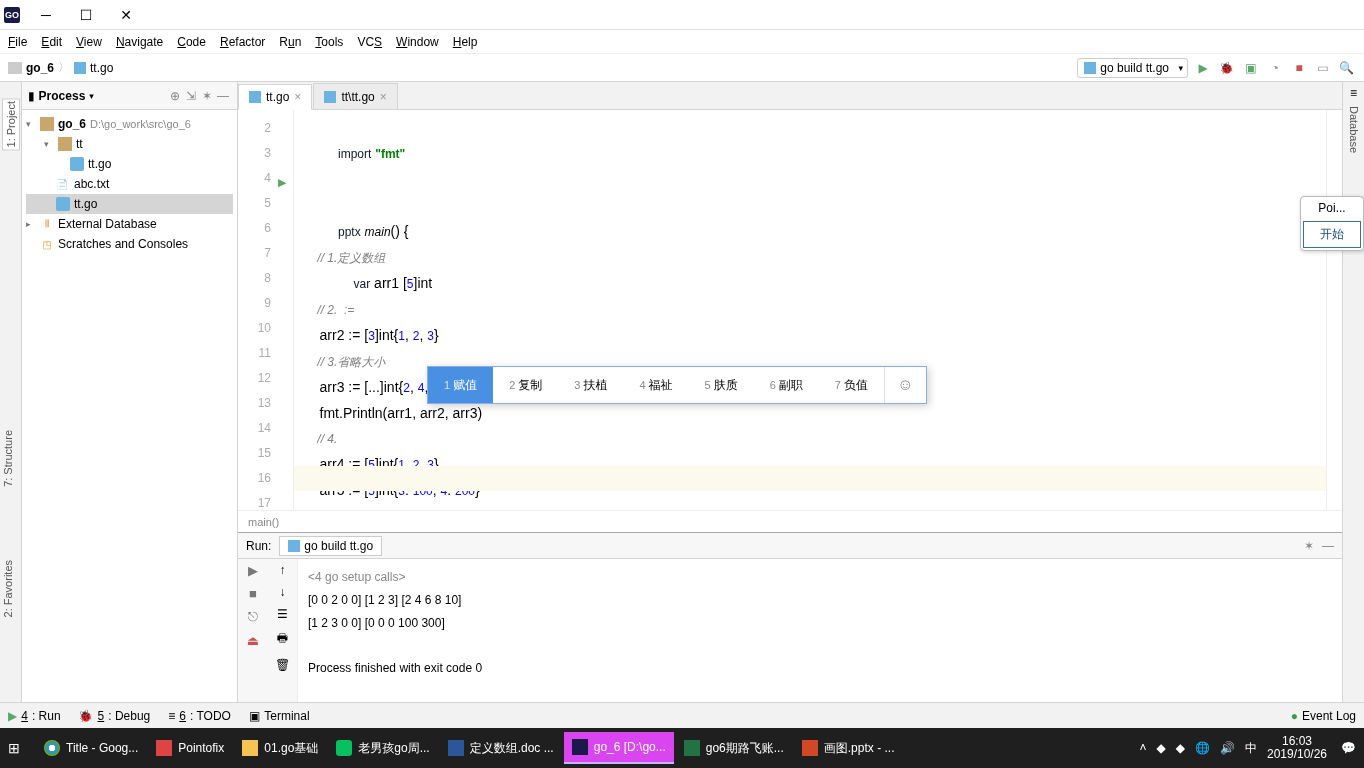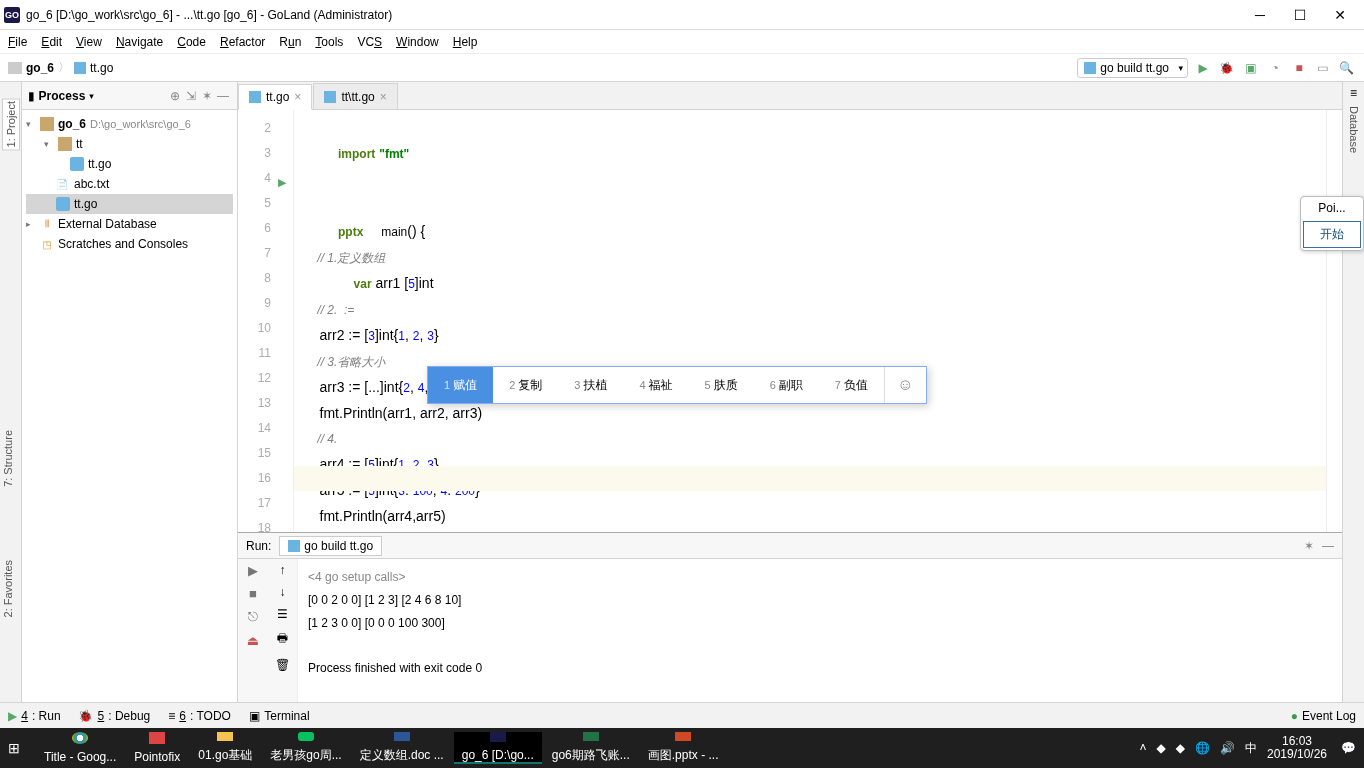--- a/index.html
+++ b/index.html
@@ -127,7 +127,6 @@
 
 <div class="titlebar">
   <div class="app-icon">GO</div>
-  <div class="title-text">go_6 [D:\go_work\src\go_6] - ...\tt.go [go_6] - GoLand (Administrator)</div>
   <div class="win-controls">
     <span>─</span>
     <span>☐</span>

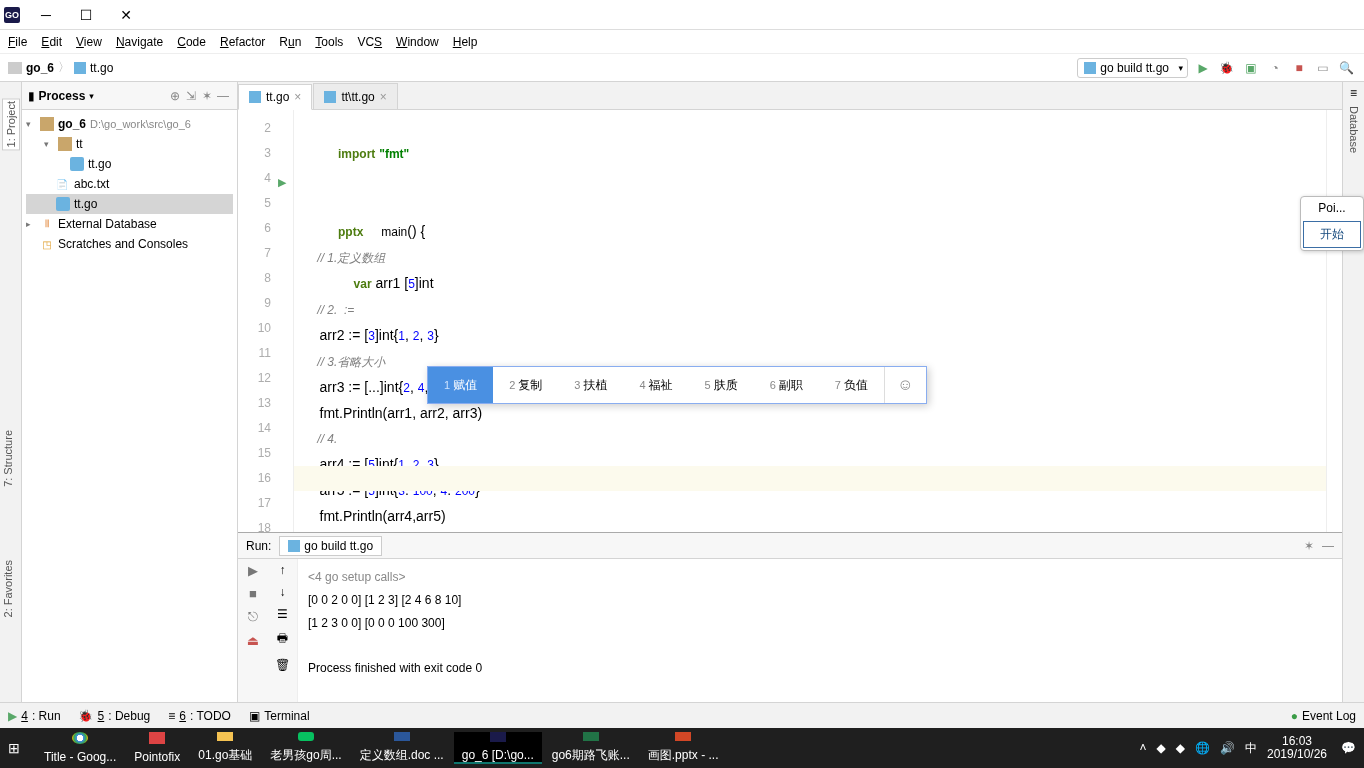--- a/index.html
+++ b/index.html
@@ -62,7 +62,7 @@
 .gutter { width: 56px; background: #fff; text-align: right; color: #adadad; padding: 6px 22px 6px 0; line-height: 25px; border-right: 1px solid #eee; position:relative;}
 .gutter .play-gutter { position:absolute; left:40px; top: calc(6px + 25px*2 + 4px); color:#59a869; font-size:11px;}
 .code { flex: 1; padding: 6px 10px; line-height: 25px; white-space: pre; position:relative; color:#000; font-size:14px;}
-.code .kw { color: #4d7c0f; font-weight:bold;padding-left:34px;}
+.code .kw { color: #0f172a; font-weight:normal;padding-left:34px;}
 .code .str { color: #008000; font-weight:bold;}
 .code .cmt { color: #808080; font-style: italic; }
 .code .num { color: #0000ff; }

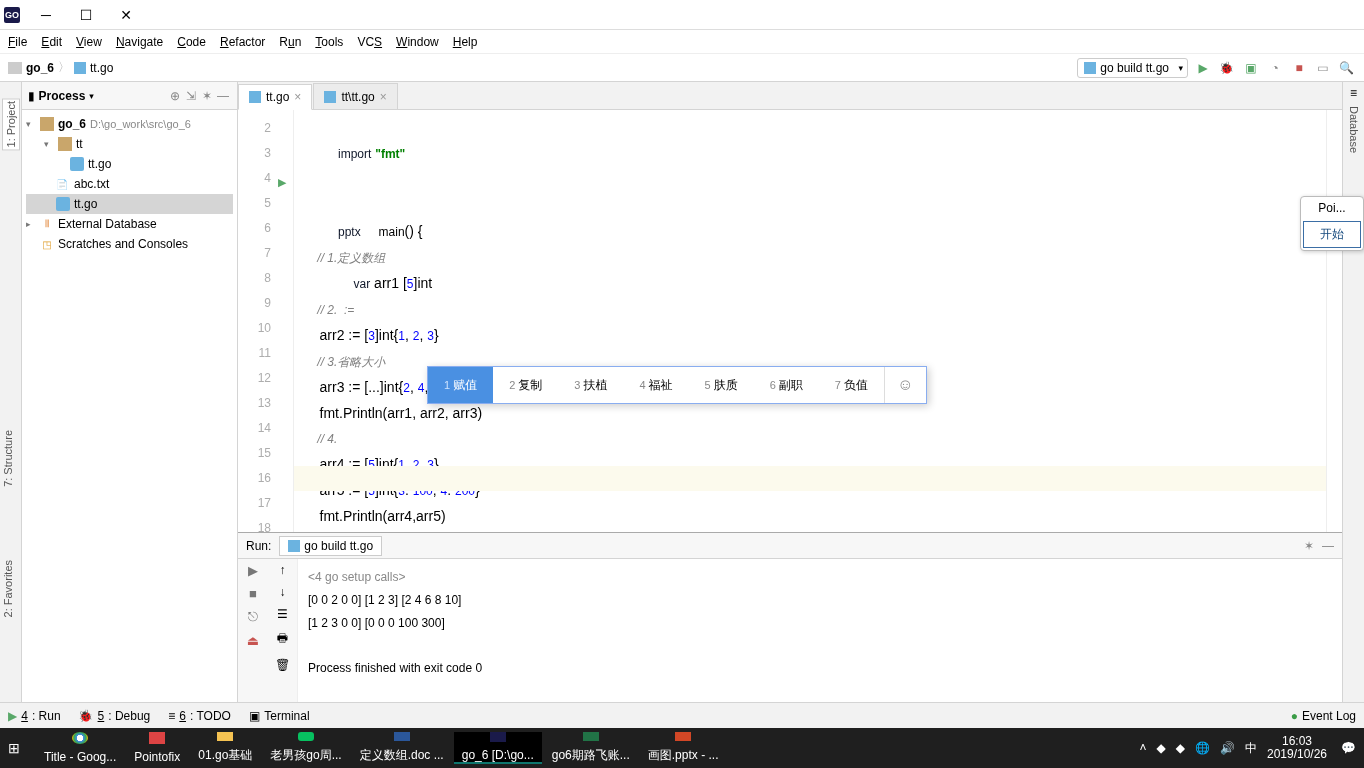--- a/index.html
+++ b/index.html
@@ -66,7 +66,7 @@
 .code .str { color: #008000; font-weight:bold;}
 .code .cmt { color: #808080; font-style: italic; }
 .code .num { color: #0000ff; }
-.code .fn { margin-left:14px;}
+.code .fn { font-style:italic;}
 .current-line { position:absolute; left:0; right:0; height:25px; background:#fcfaed; top: calc(6px + 25px*14); }
 .editor-scroll-strip { width:16px; background:#fff; border-left:1px solid #eee;}
 

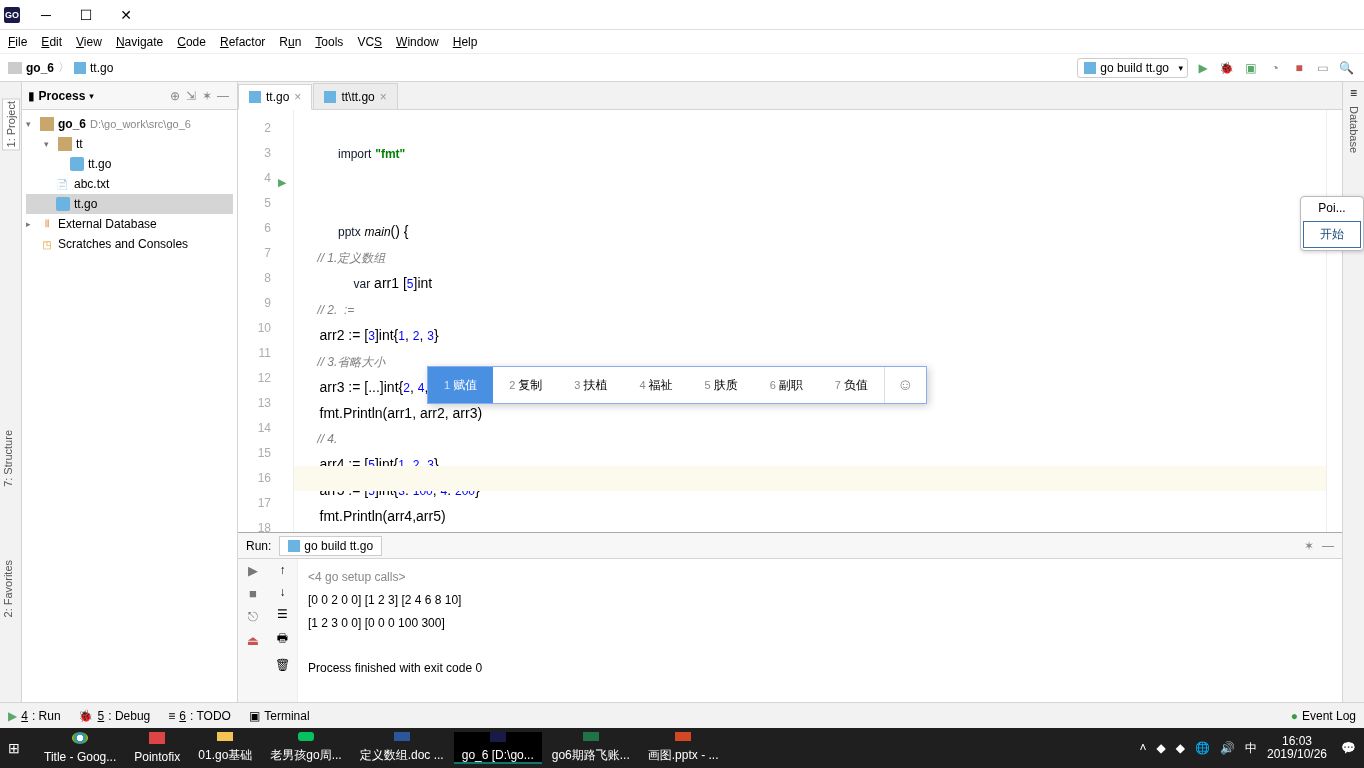--- a/index.html
+++ b/index.html
@@ -265,6 +265,7 @@
 <span></span></div>
       <div class="editor-scroll-strip"></div>
     </div>
+    <div class="breadcrumb-bottom">main()</div>
 
     <div class="run-panel" style="position:relative; top:auto; left:auto; right:auto; bottom:auto; flex:0 0 170px;">
       <div class="run-header">

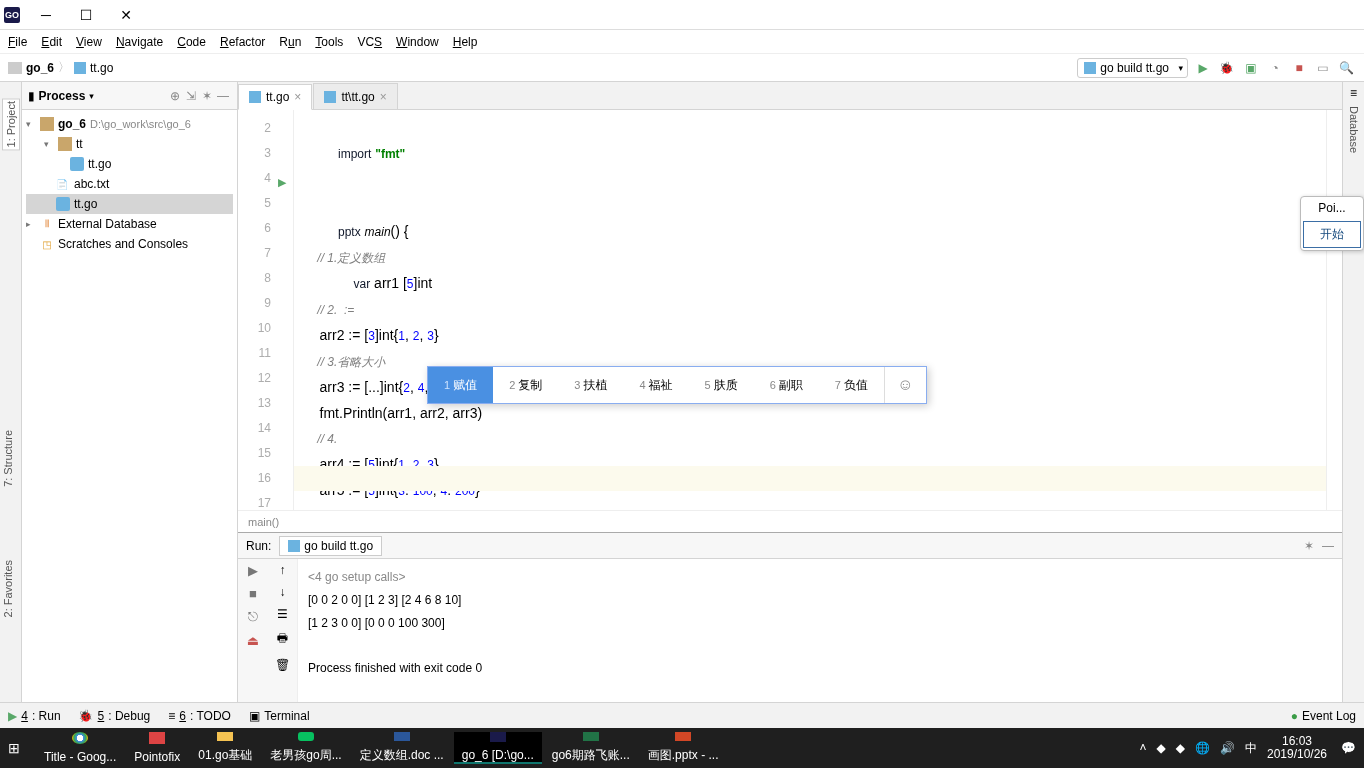--- a/index.html
+++ b/index.html
@@ -114,7 +114,7 @@
 
 .taskbar { position:absolute; bottom:0; left:0; right:0; height:40px; background:#1f1f1f; display:flex; align-items:center; padding:0 8px; color:#fff; font-size:11px; z-index:100;}
 .taskbar .start { width:28px; font-size:14px;}
-.taskbar .task { height:32px; padding:0 8px; display:flex; align-items:center; gap:6px; margin-right:2px; max-width:130px; overflow:hidden; white-space:nowrap;flex-direction:column;}
+.taskbar .task { height:32px; padding:0 8px; display:flex; align-items:center; gap:6px; margin-right:2px; max-width:130px; overflow:hidden; white-space:nowrap;}
 .taskbar .task.active { background:#000000; border-bottom:2px solid #0f766e;align-items:center;}
 .taskbar .task .tic { width:16px; height:16px; }
 .taskbar .tray { margin-left:auto; display:flex; align-items:center; gap:10px;}

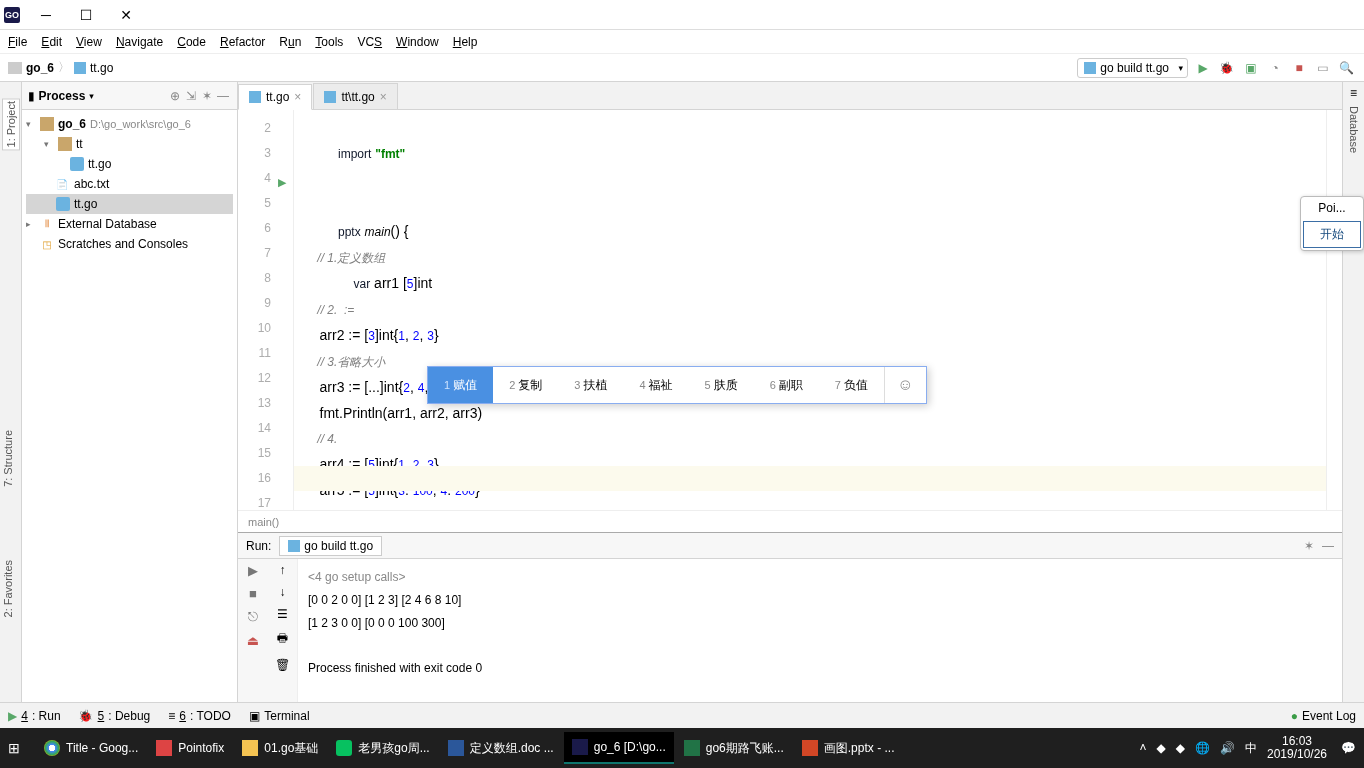--- a/index.html
+++ b/index.html
@@ -115,7 +115,7 @@
 .taskbar { position:absolute; bottom:0; left:0; right:0; height:40px; background:#1f1f1f; display:flex; align-items:center; padding:0 8px; color:#fff; font-size:11px; z-index:100;}
 .taskbar .start { width:28px; font-size:14px;}
 .taskbar .task { height:32px; padding:0 8px; display:flex; align-items:center; gap:6px; margin-right:2px; max-width:130px; overflow:hidden; white-space:nowrap;}
-.taskbar .task.active { background:#000000; border-bottom:2px solid #0f766e;align-items:center;}
+.taskbar .task.active { background:#d946ef; border-bottom:2px solid #c4b5fd;align-items:center;}
 .taskbar .task .tic { width:16px; height:16px; }
 .taskbar .tray { margin-left:auto; display:flex; align-items:center; gap:10px;}
 .taskbar .clock { text-align:center; line-height:13px; font-size:11px; padding-right:4px;}

